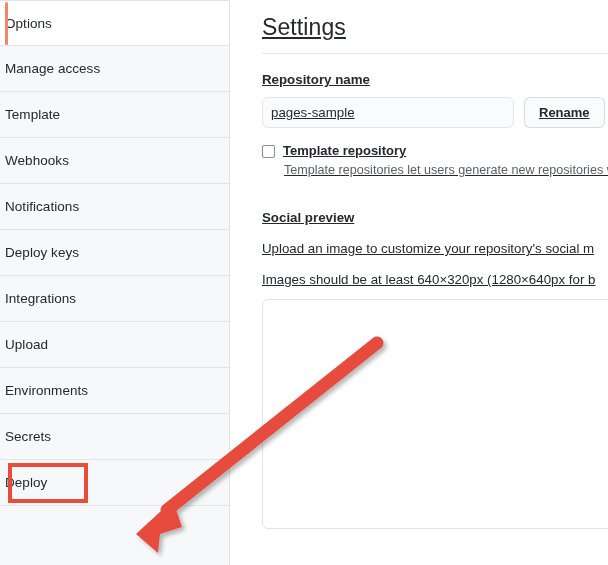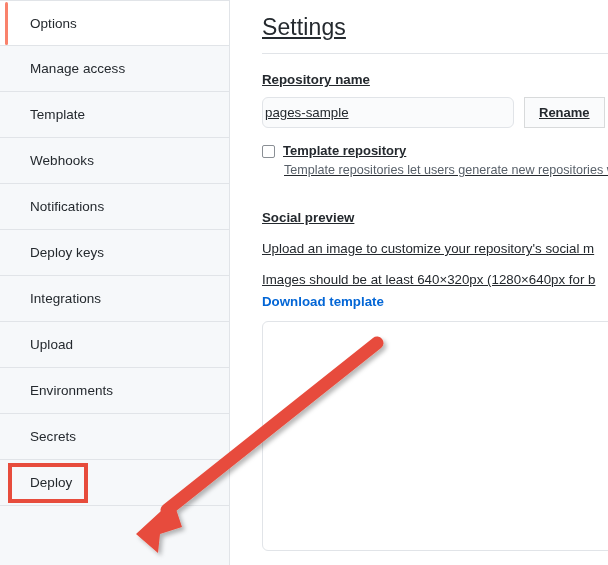--- a/index.html
+++ b/index.html
@@ -42,7 +42,7 @@
     border-bottom: 1px solid #e1e4e8;
     display: flex;
     align-items: center;
-    padding-left: 30px;
+    padding-left: 5px;
     font-size: 13.5px;
     color: #24292e;
     background: #f6f8fa;

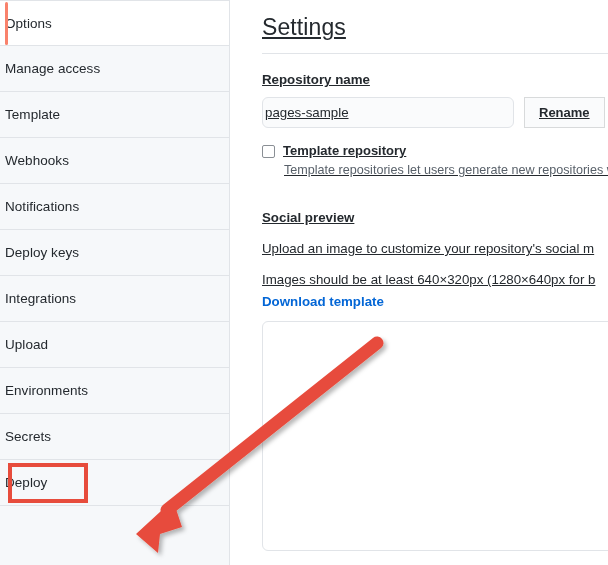--- a/index.html
+++ b/index.html
@@ -131,7 +131,7 @@
     width: 252px;
     height: 31px;
     box-sizing: border-box;
-    padding: 4px 2px;
+    padding: 4px 8px;
     font-size: 13.3px;
     font-family: "Liberation Sans", sans-serif;
     color: #24292e;

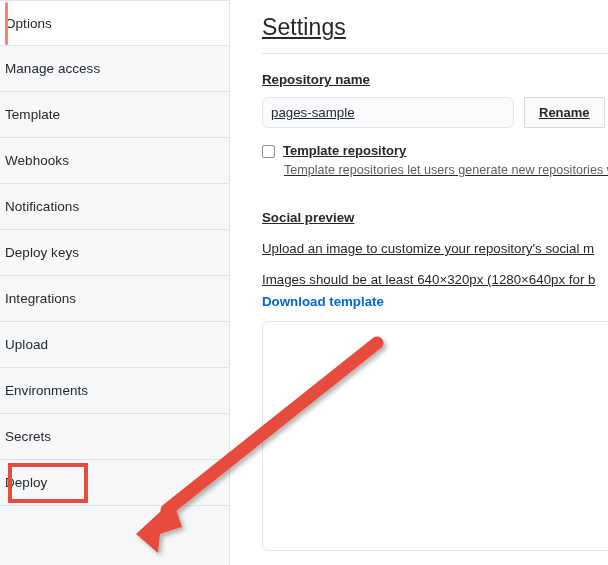--- a/index.html
+++ b/index.html
@@ -151,7 +151,7 @@
     color: #24292e;
     background: #fafbfc;
     border: 1px solid rgba(27,31,35,0.15);
-    border-radius: 0;
+    border-radius: 6px;
     cursor: pointer;
     white-space: nowrap;
   }

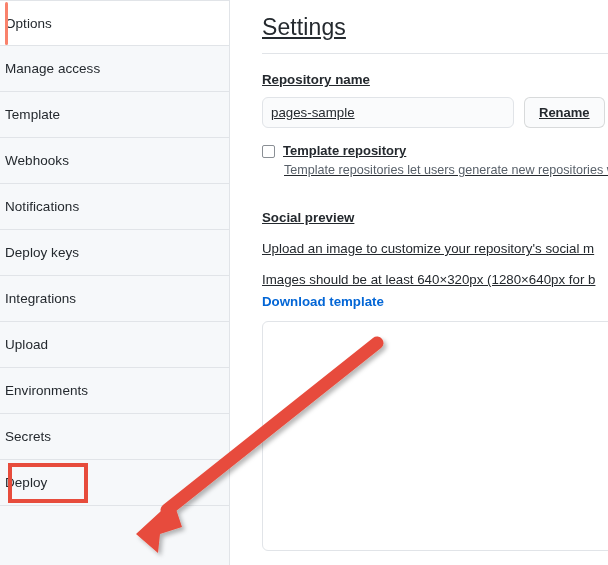--- a/index.html
+++ b/index.html
@@ -307,7 +307,6 @@
 
       <div class="body-text">Images should be at least 640×320px (1280×640px for b</div>
 
-      <a id="download-template-link" href="#">Download template</a>
 
       <div id="social-preview-dropzone"></div>
 

